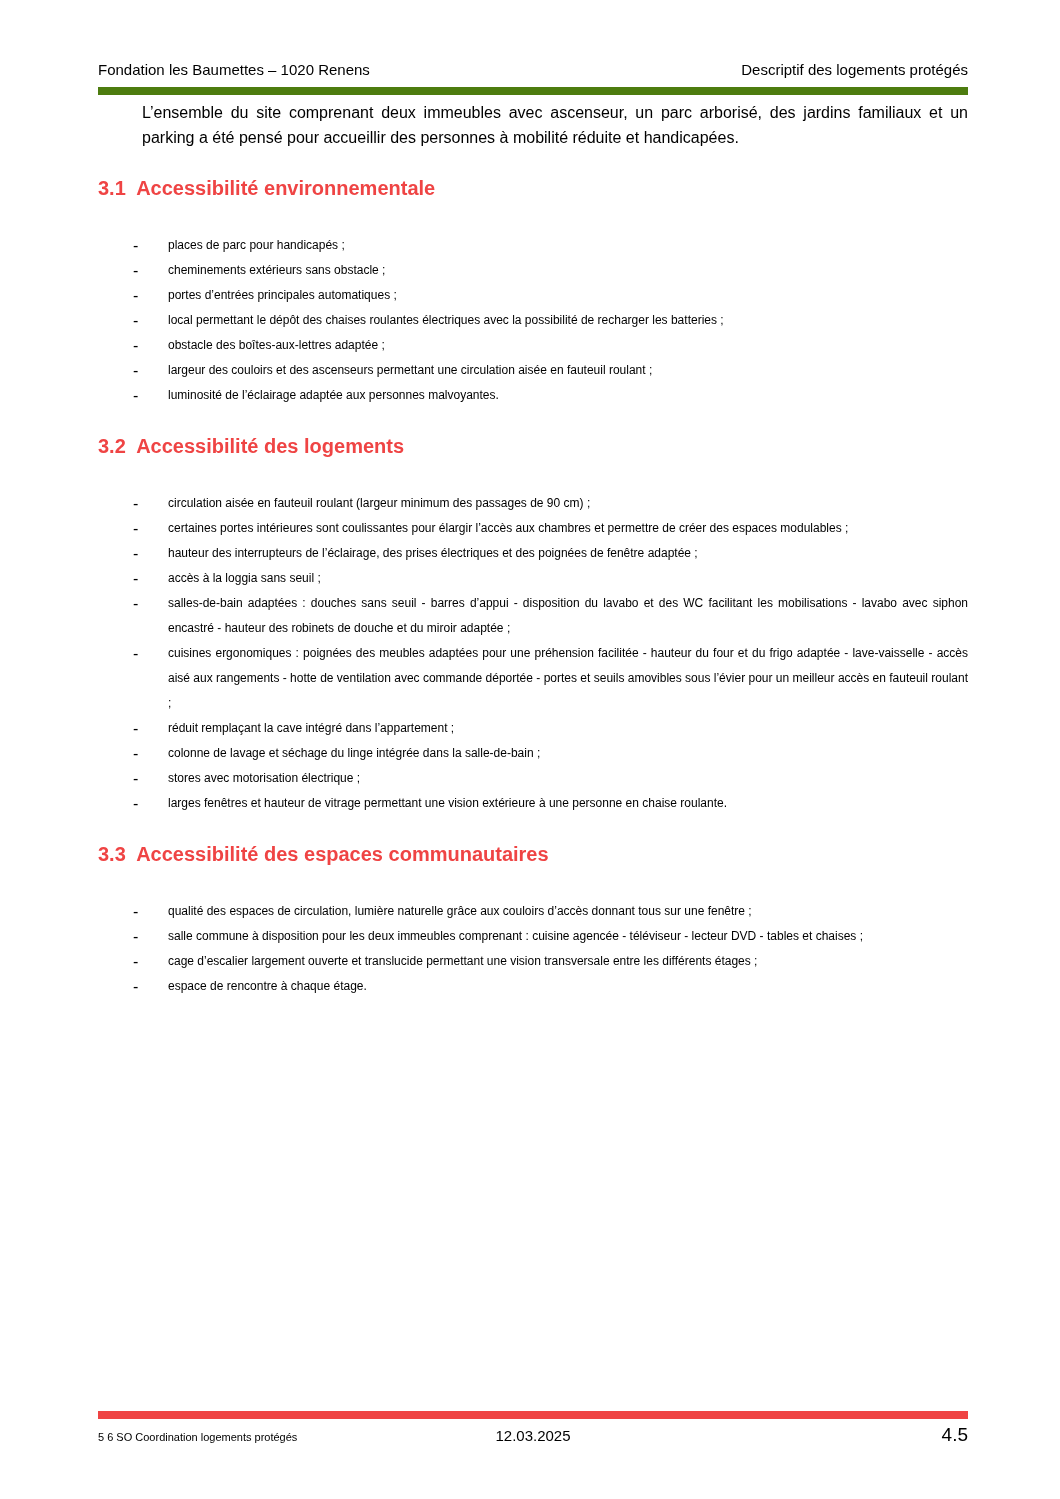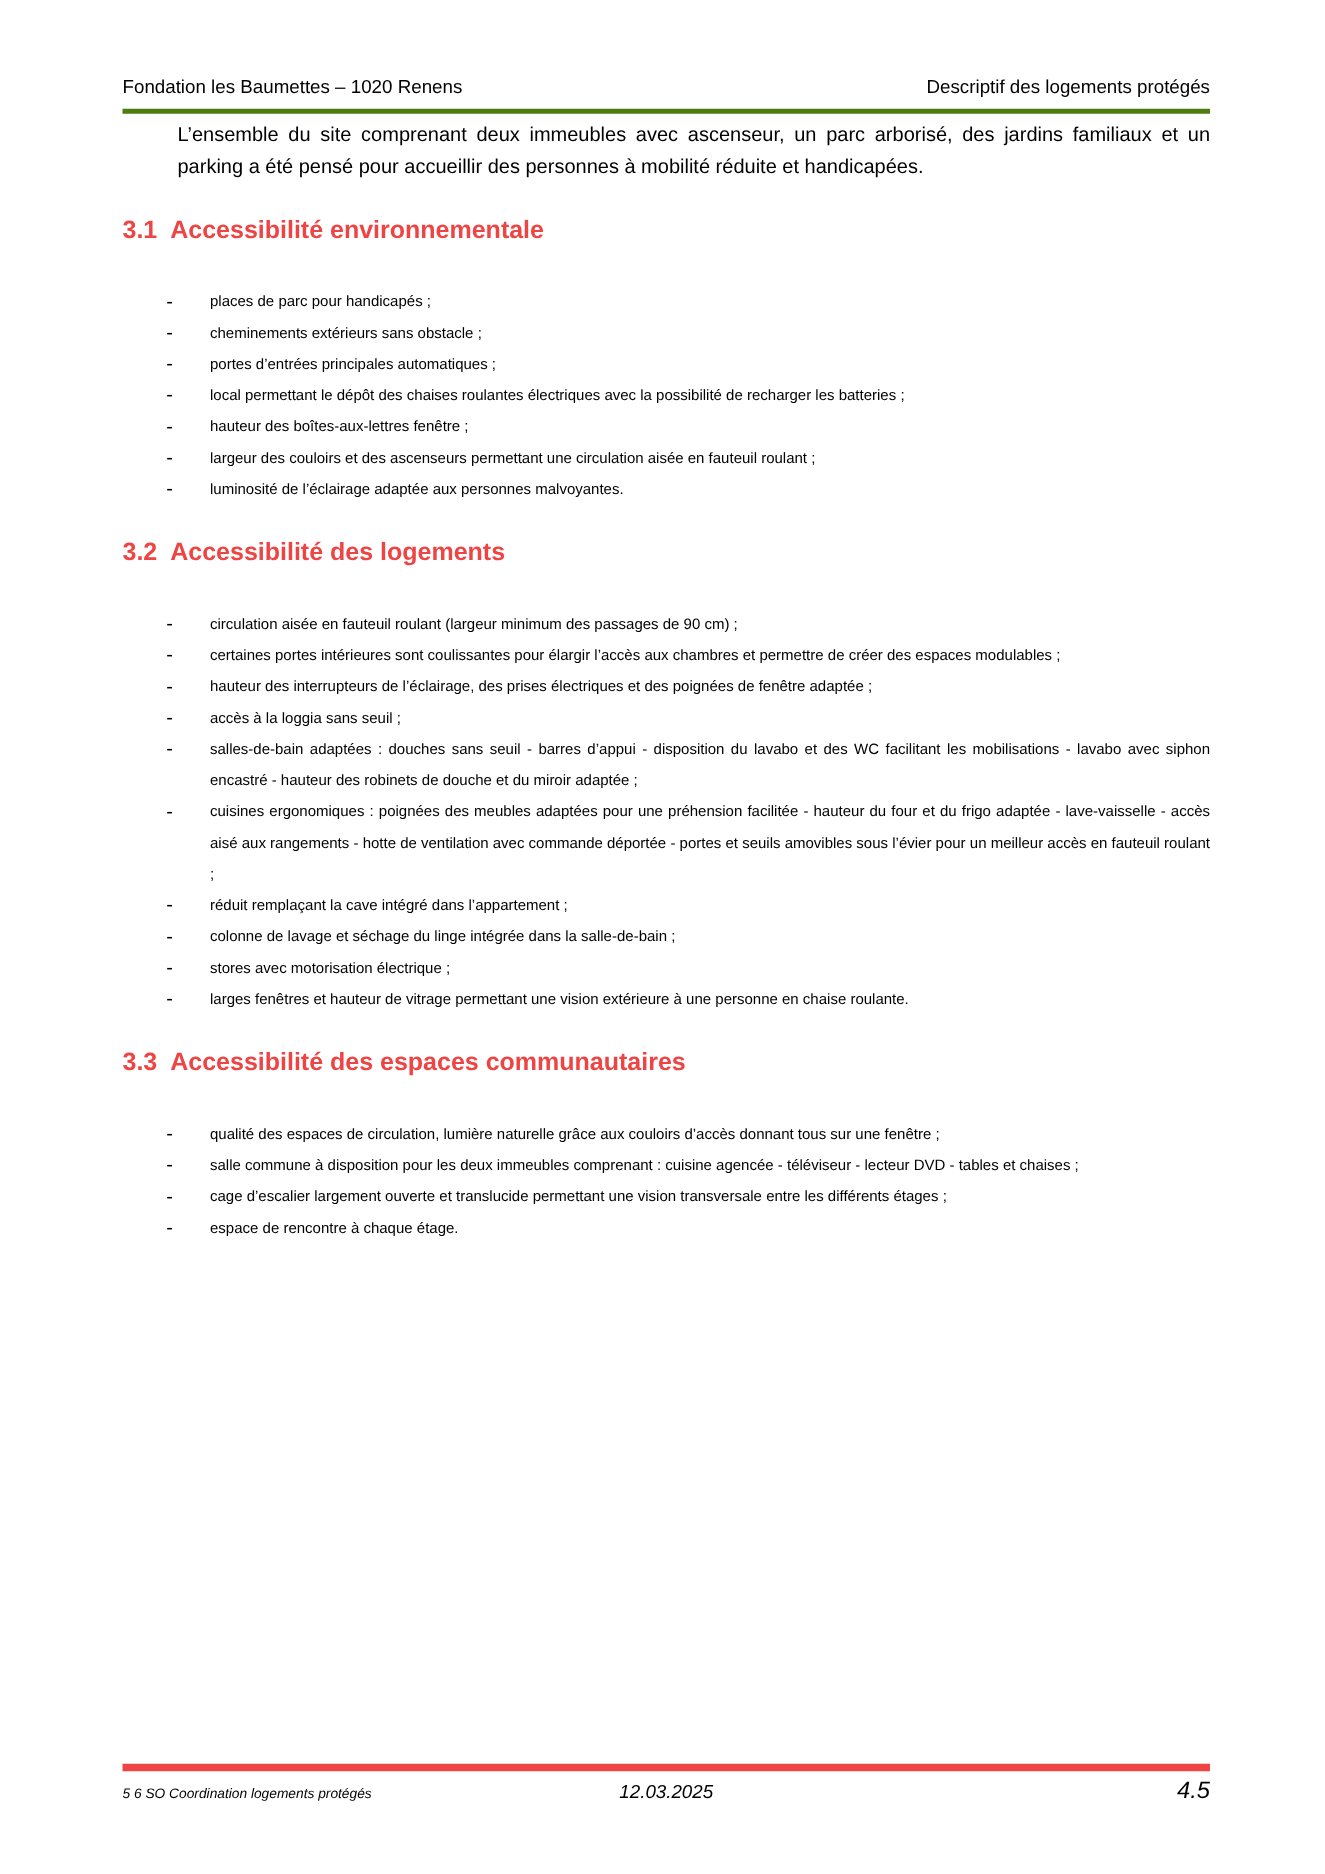--- a/index.html
+++ b/index.html
@@ -26,7 +26,7 @@
     font-size: 15px;
     line-height: 20px;
     padding-bottom: 7px;
-    border-bottom: 4px solid #4d7c0f;
+    border-bottom: 8px solid #4d7c0f;
   }
   .page-title {
     margin-top: 12px;

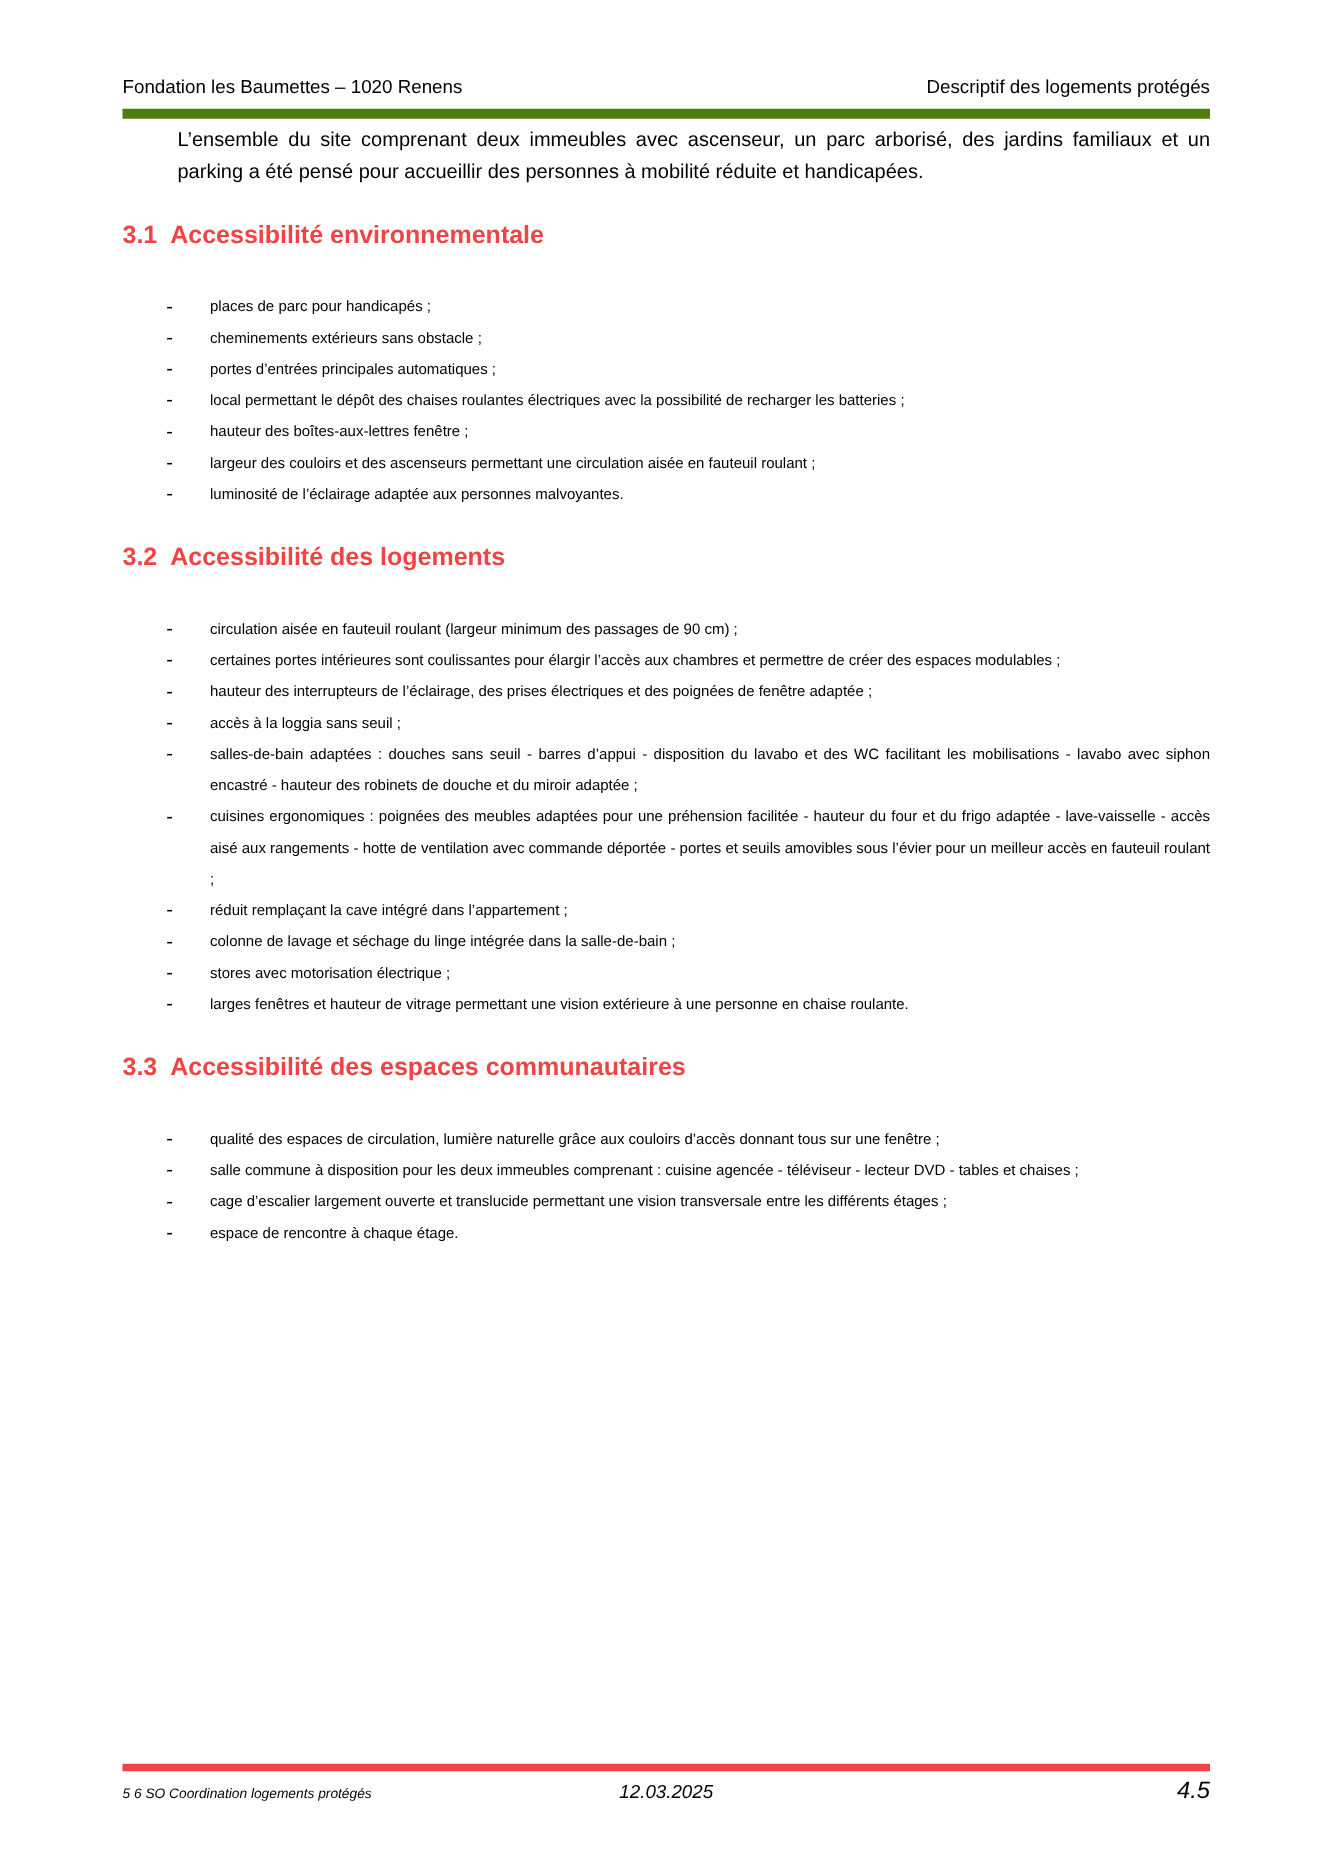--- a/index.html
+++ b/index.html
@@ -117,7 +117,7 @@
           </div>
           <div class="list-item">
             <span class="bullet-marker">-</span>
-            <div class="item-text">hauteur des boîtes-aux-lettres fenêtre ;</div>
+            <div class="item-text">obstacle des boîtes-aux-lettres adaptée ;</div>
           </div>
           <div class="list-item">
             <span class="bullet-marker">-</span>

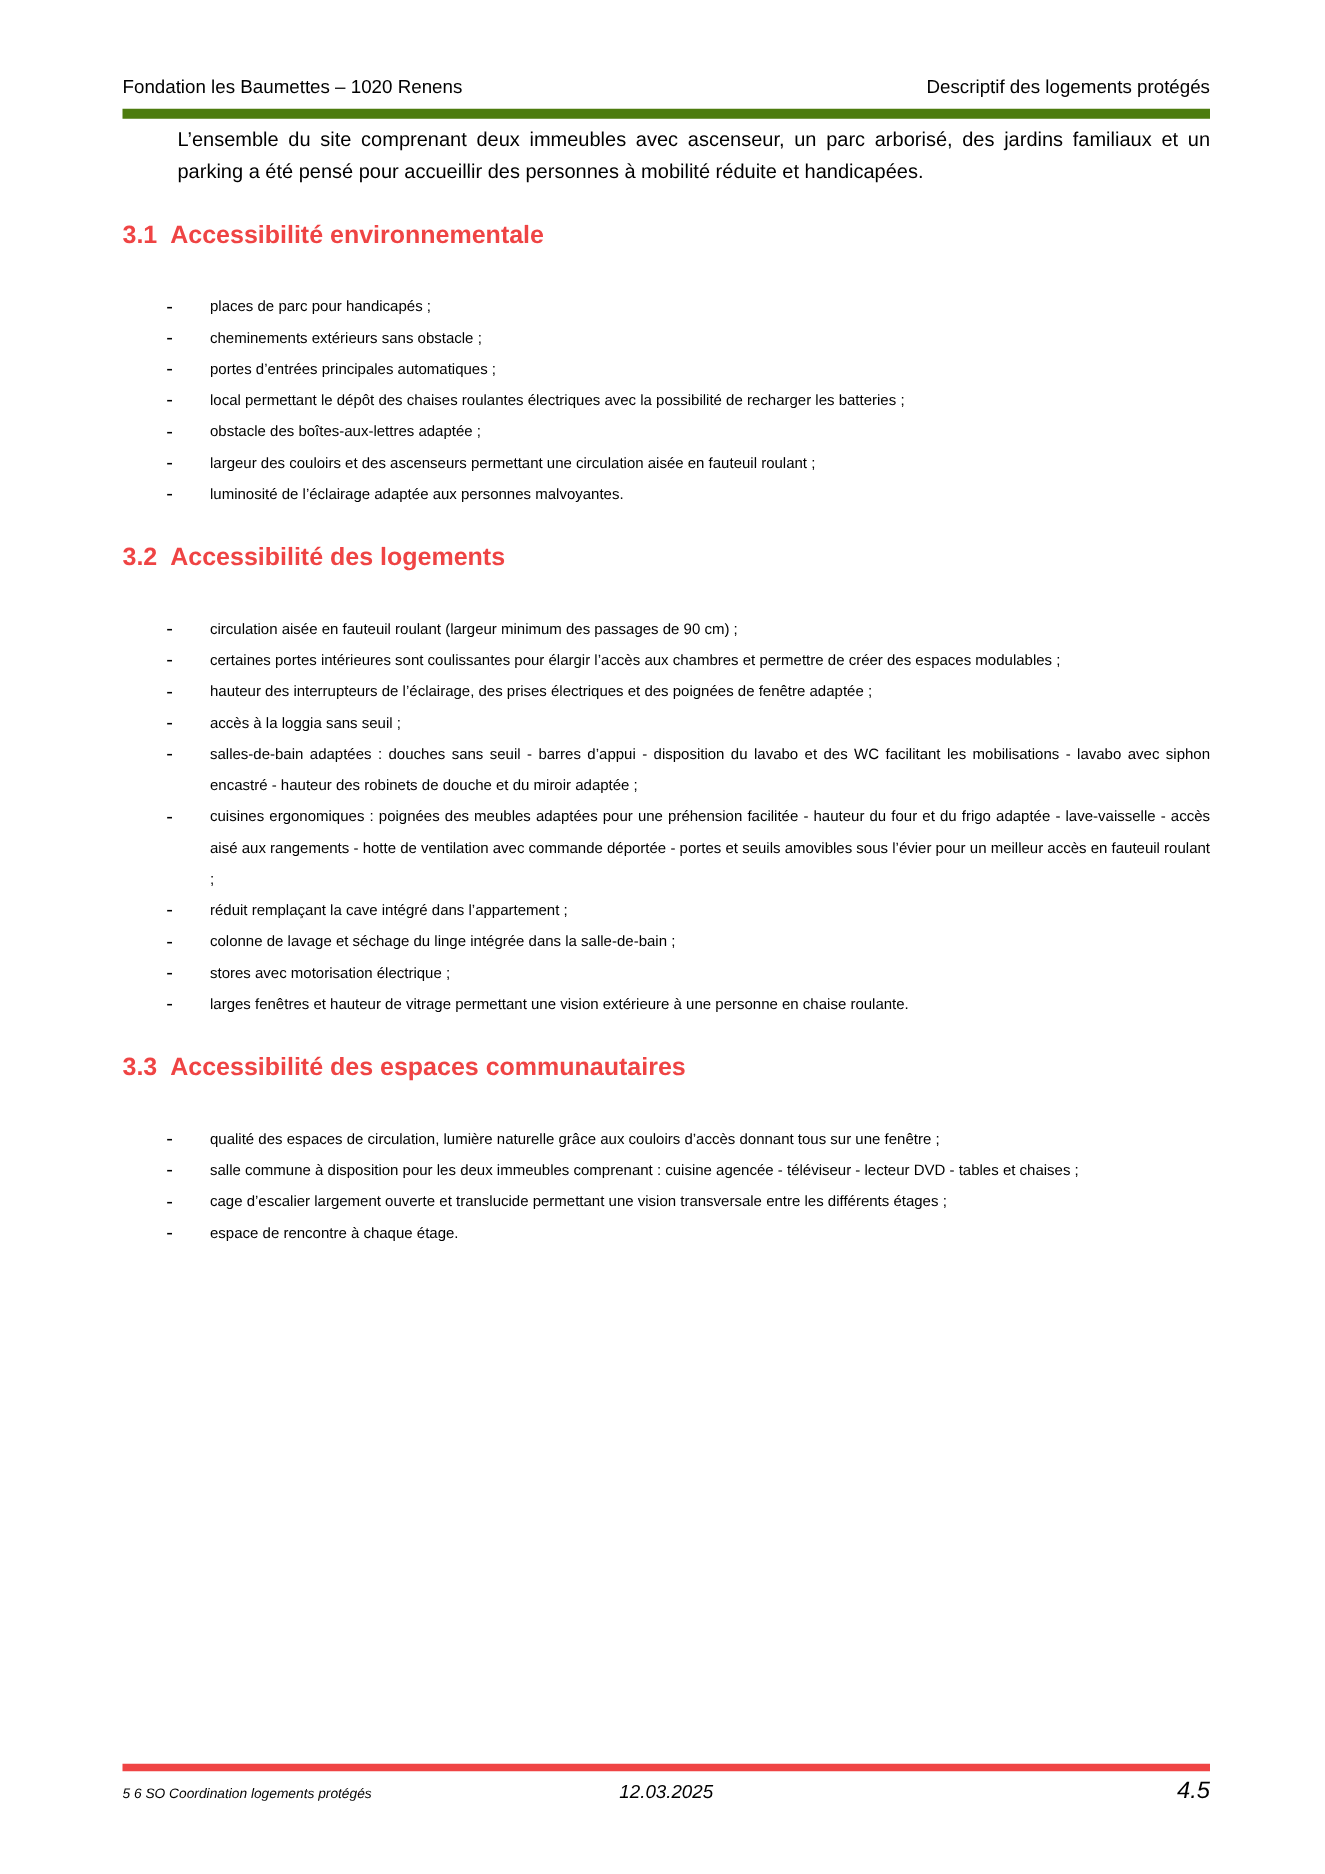--- a/index.html
+++ b/index.html
@@ -72,11 +72,10 @@
     left: 98px;
     top: 1411px;
     width: 870px;
-    border-top: 6px solid #ef4444;
+    border-top: 8px solid #ef4444;
     padding-top: 5px;
     display: flex;
     align-items: baseline;
-    font-style: italic;
   }
   .footer-left  { width: 33%; font-size: 11px; line-height: 14px; }
   .footer-center{ width: 34%; text-align: center; font-size: 15px; }

